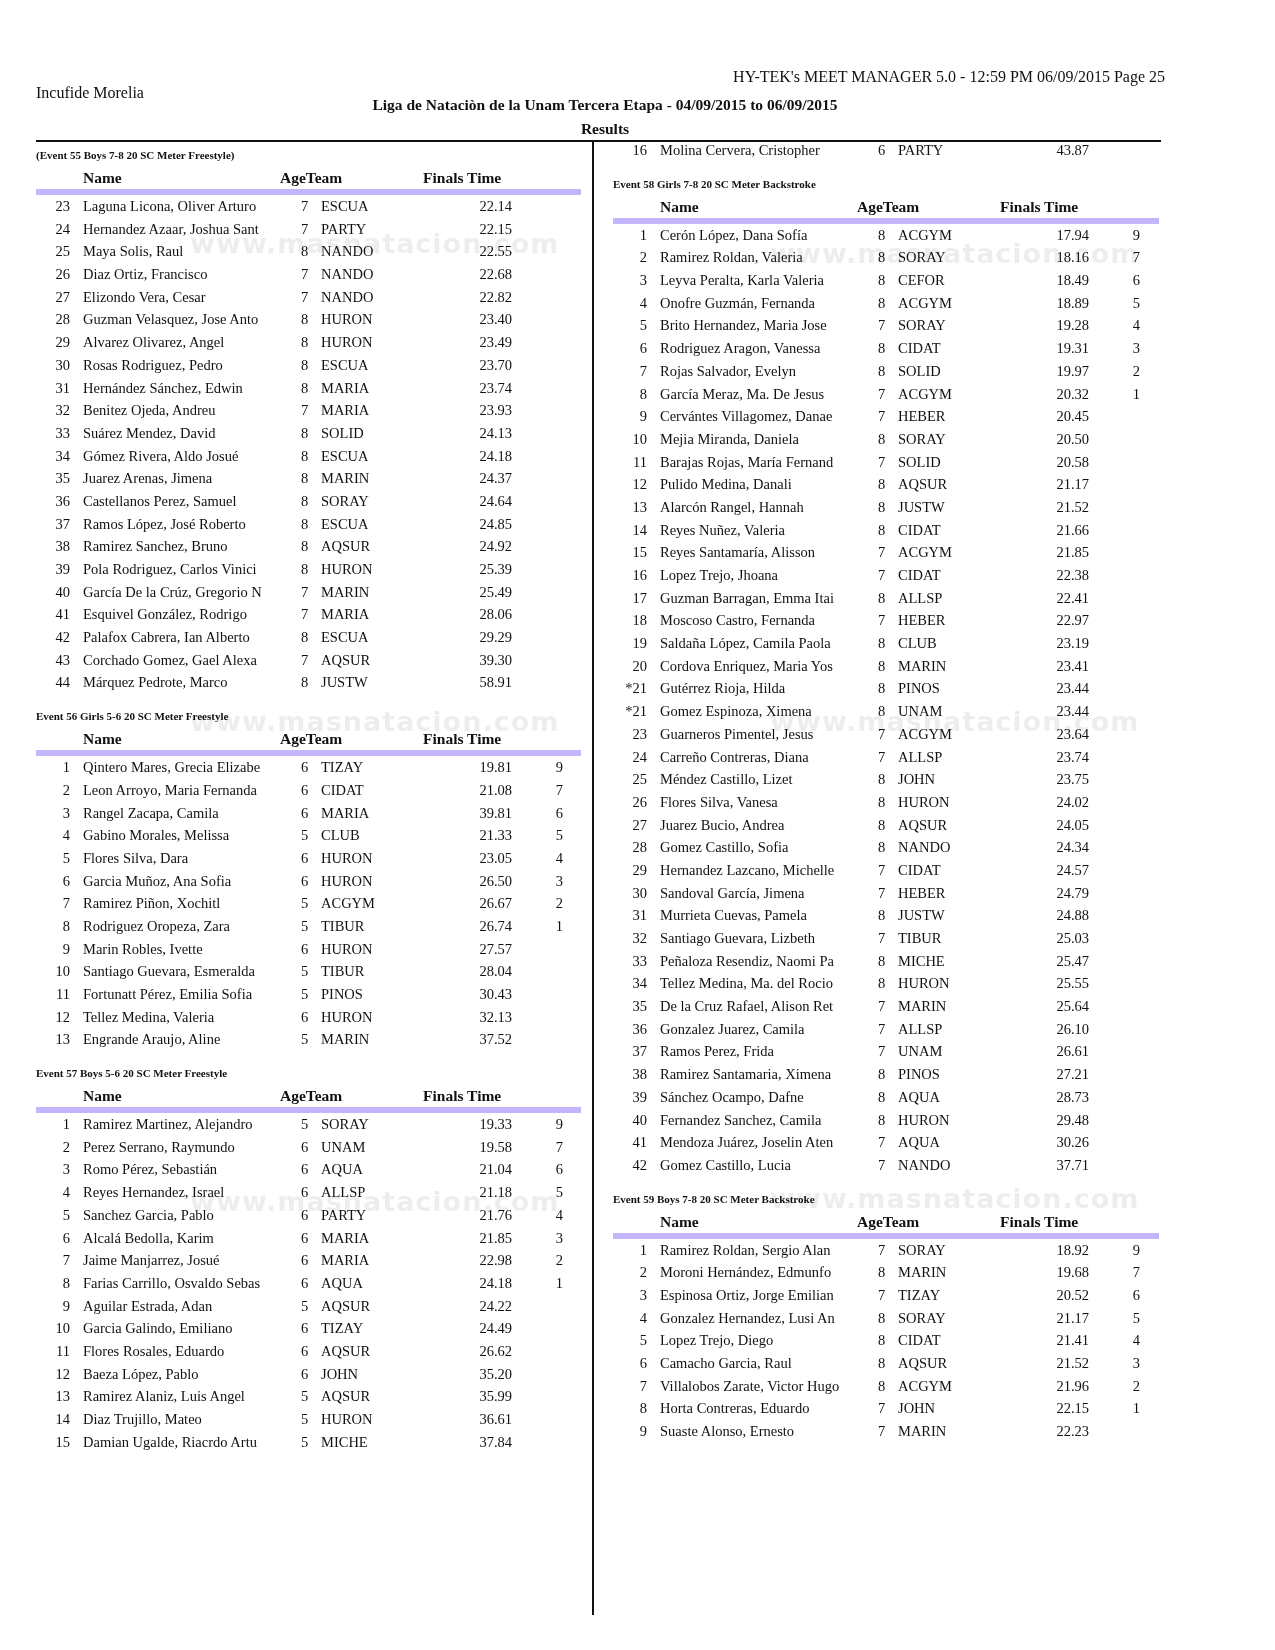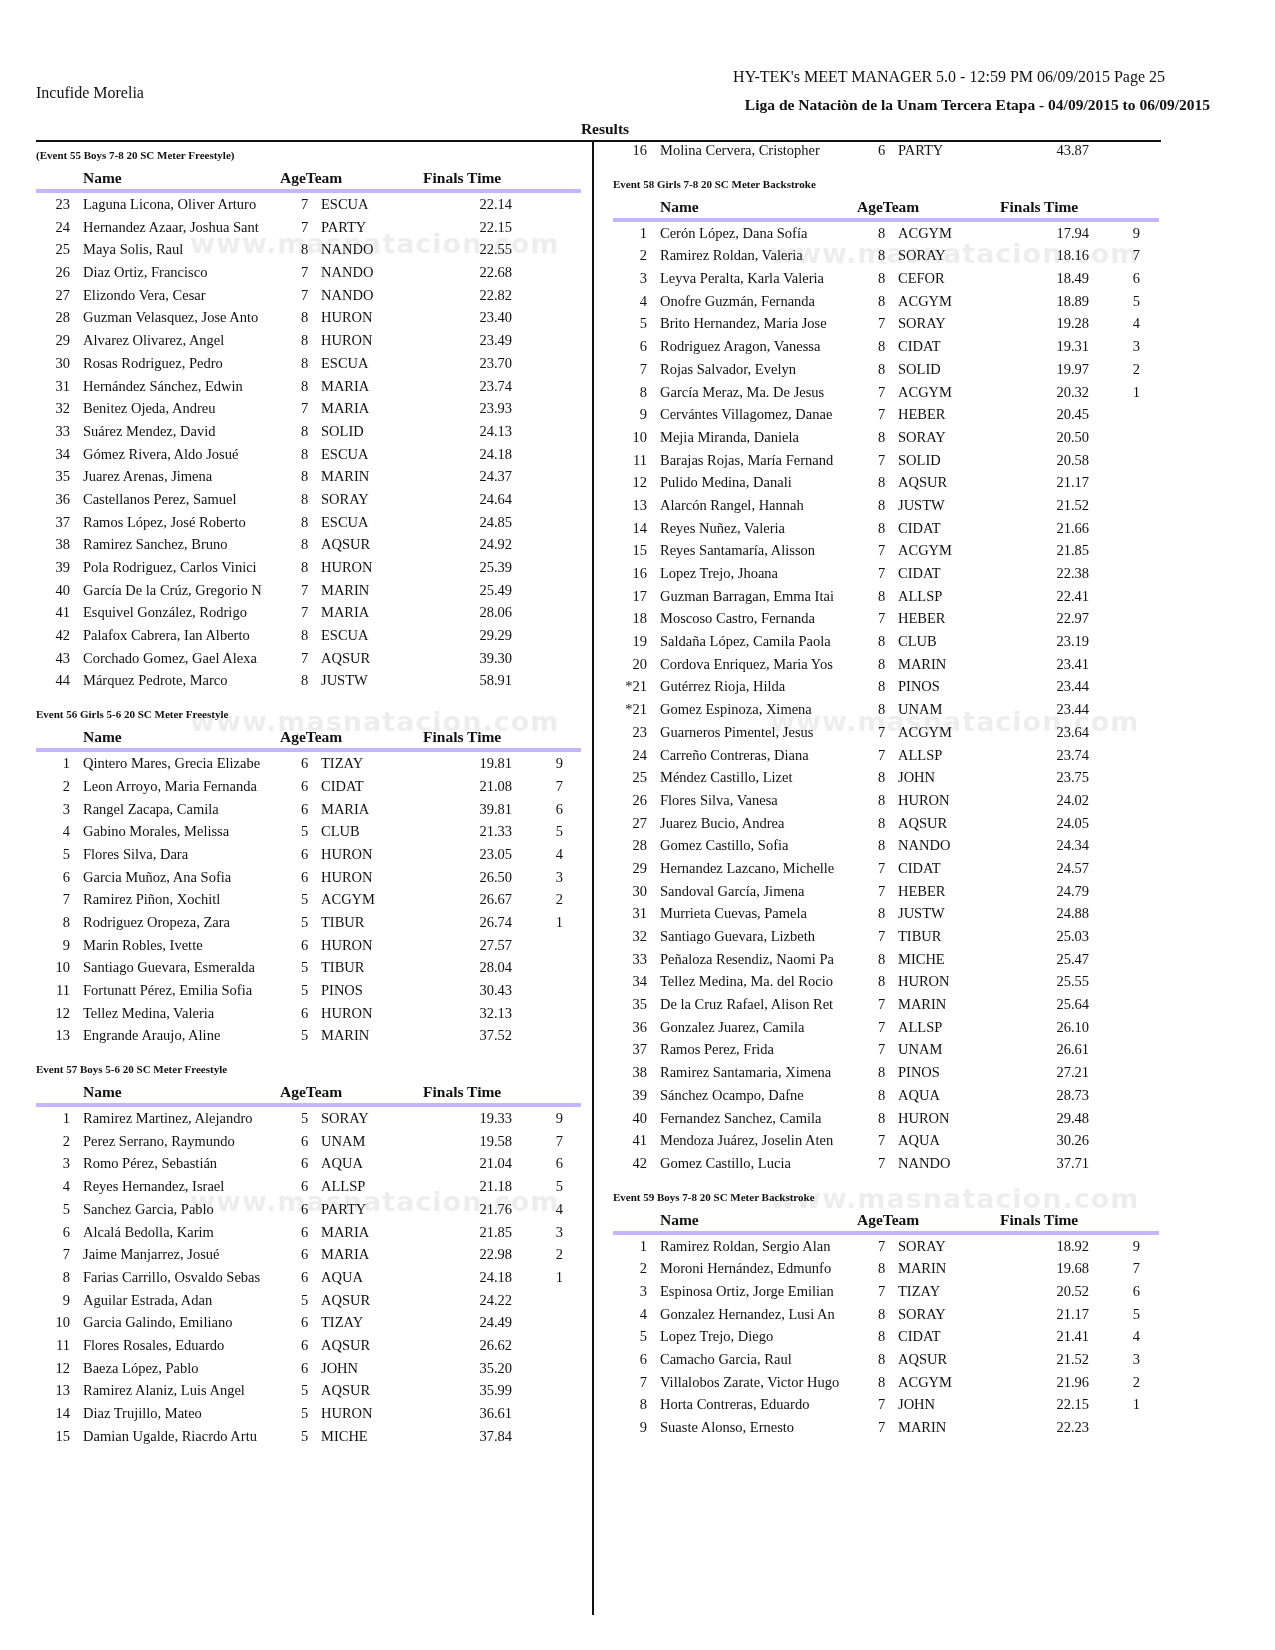--- a/index.html
+++ b/index.html
@@ -6,7 +6,7 @@
   body { width:1275px; height:1650px; position:relative; font-family:"Liberation Serif","DejaVu Serif",serif; color:#111; overflow:hidden; }
   .hdr-left { position:absolute; left:36px; top:84px; font-size:16px; }
   .hdr-right { position:absolute; right:110px; top:68px; font-size:16px; }
-  .hdr-title { position:absolute; left:0; width:1210px; text-align:right; top:96px; font-size:15.5px; font-weight:bold; }
+  .hdr-title { position:absolute; left:0; width:1210px; text-align:center; top:96px; font-size:15.5px; font-weight:bold; }
   .hdr-results { position:absolute; left:0; width:1210px; text-align:center; top:120px; font-size:15.5px; font-weight:bold; }
   .top-rule { position:absolute; left:36px; top:140px; width:1125px; height:2px; background:#111; }
   .col-divider { position:absolute; left:592px; top:140px; width:2px; height:1475px; background:#111; }

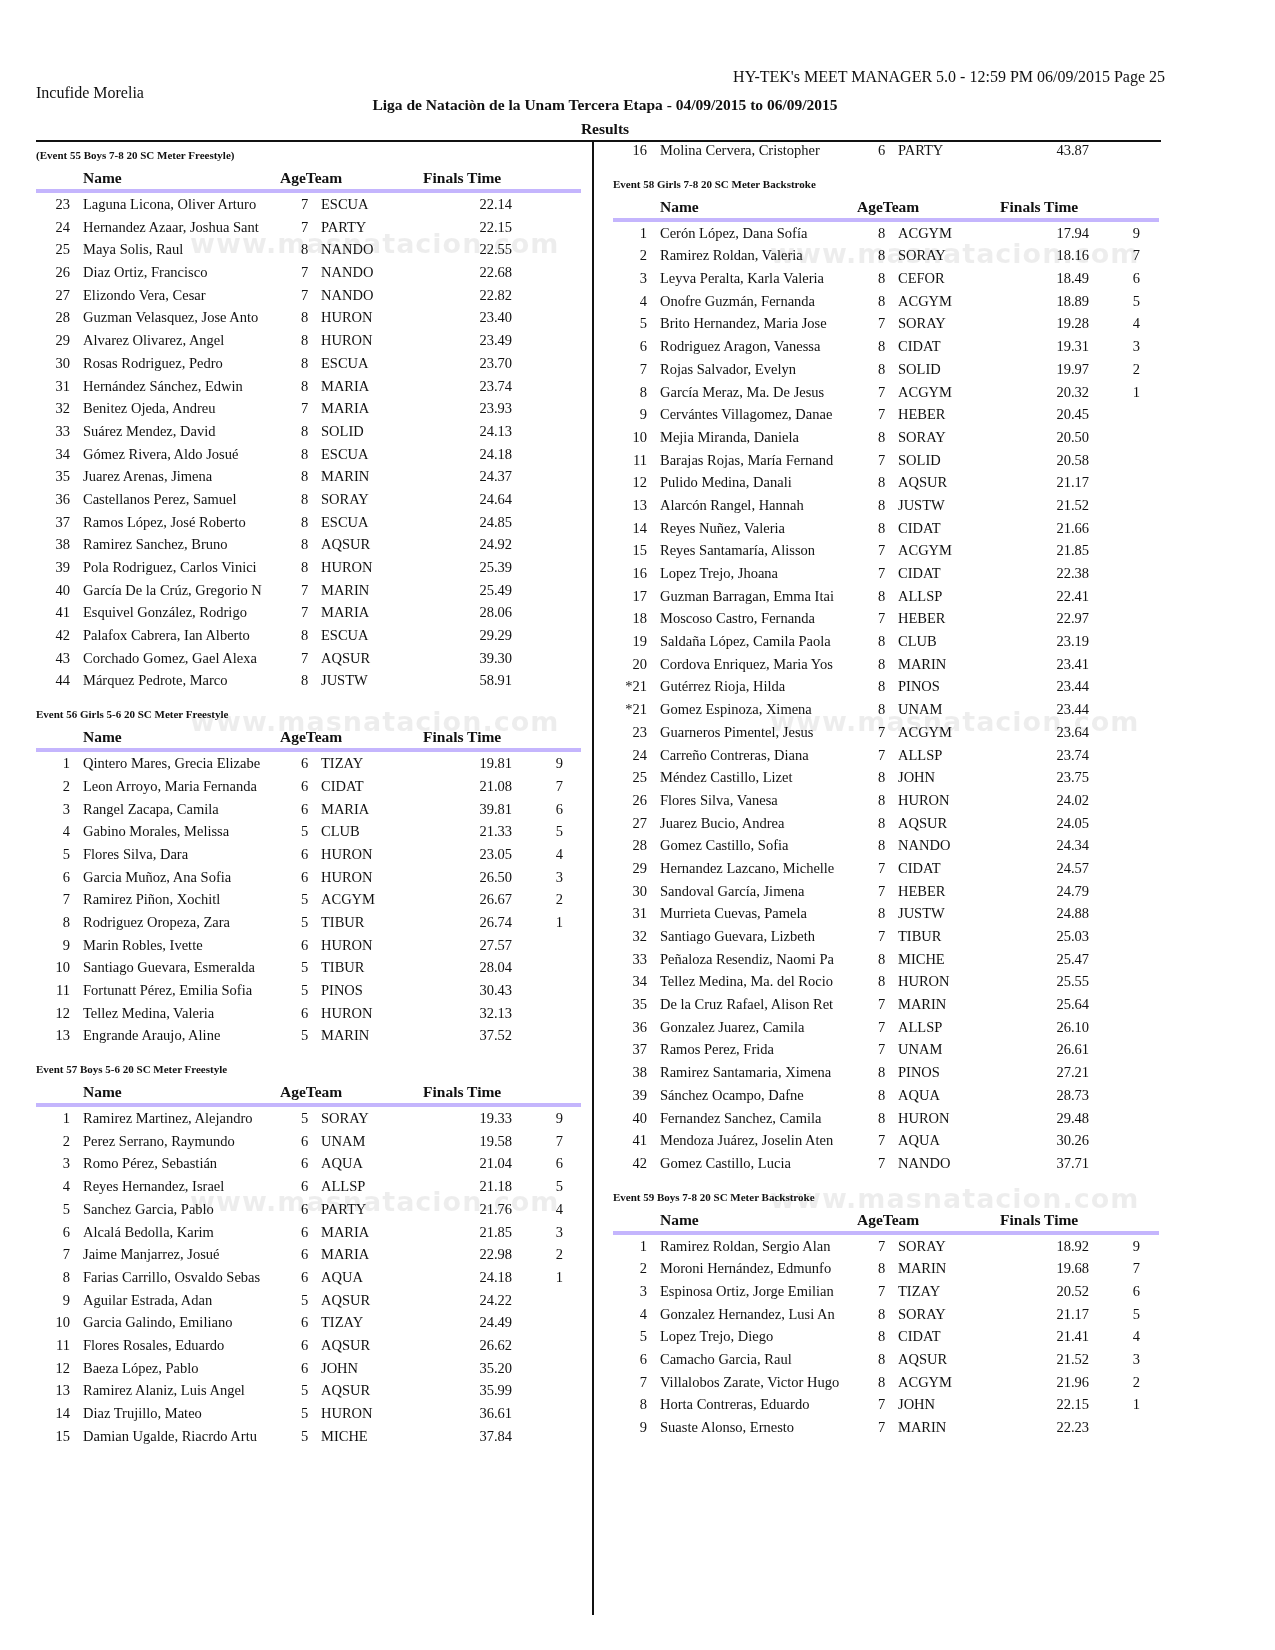--- a/index.html
+++ b/index.html
@@ -15,7 +15,7 @@
   #col-right { left:613px; top:139px; width:546px; }
   .event-title { font-weight:bold; font-size:11px; height:24px; line-height:24px; padding-top:0; }
   .event-block { margin-bottom:10px; }
-  .colhead { position:relative; height:22px; font-weight:bold; font-size:15.5px; border-bottom:4px solid #c4b5fd; }
+  .colhead { position:relative; height:22px; font-weight:bold; font-size:15.5px; border-bottom:6px solid #c4b5fd; }
   .colhead span { position:absolute; top:2px; }
   .ch-name { left:47px; }
   .ch-age { left:244px; }

